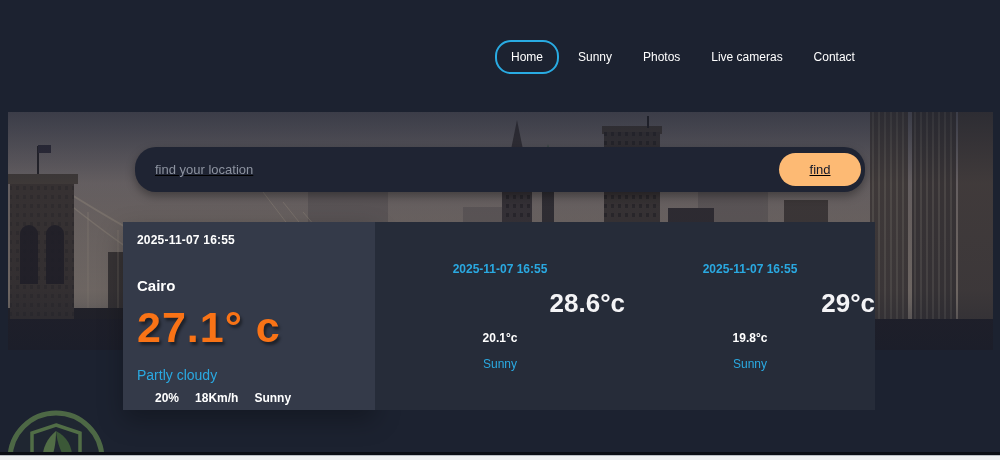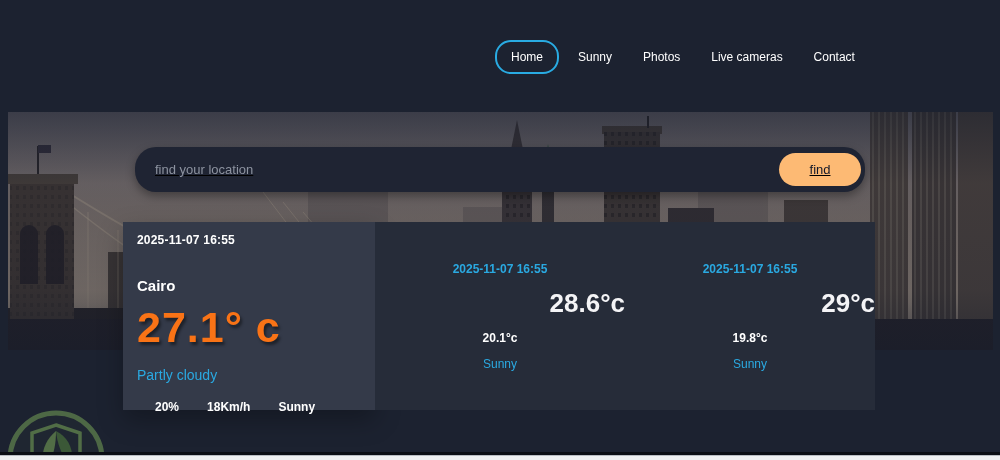--- a/index.html
+++ b/index.html
@@ -43,7 +43,7 @@
   .cur-temp{ color:#f97316; font-size:43px; font-weight:700; margin-top:9px; letter-spacing:1px;
              text-shadow:2px 3px 3px rgba(0,0,0,.45); }
   .cur-cond{ color:#2aa9e1; font-size:14px; margin-top:15px; }
-  .cur-stats{ display:flex; gap:28px; margin-top:17px; padding-left:18px; }
+  .cur-stats{ display:flex; gap:16px; margin-top:8px; padding-left:18px; }
   .cur-stats span{ color:#fff; font-size:12px; font-weight:700; }
 
   .panel-forecast{ position:absolute; left:375px; top:222px; width:500px; height:188px; background:#262c39;

